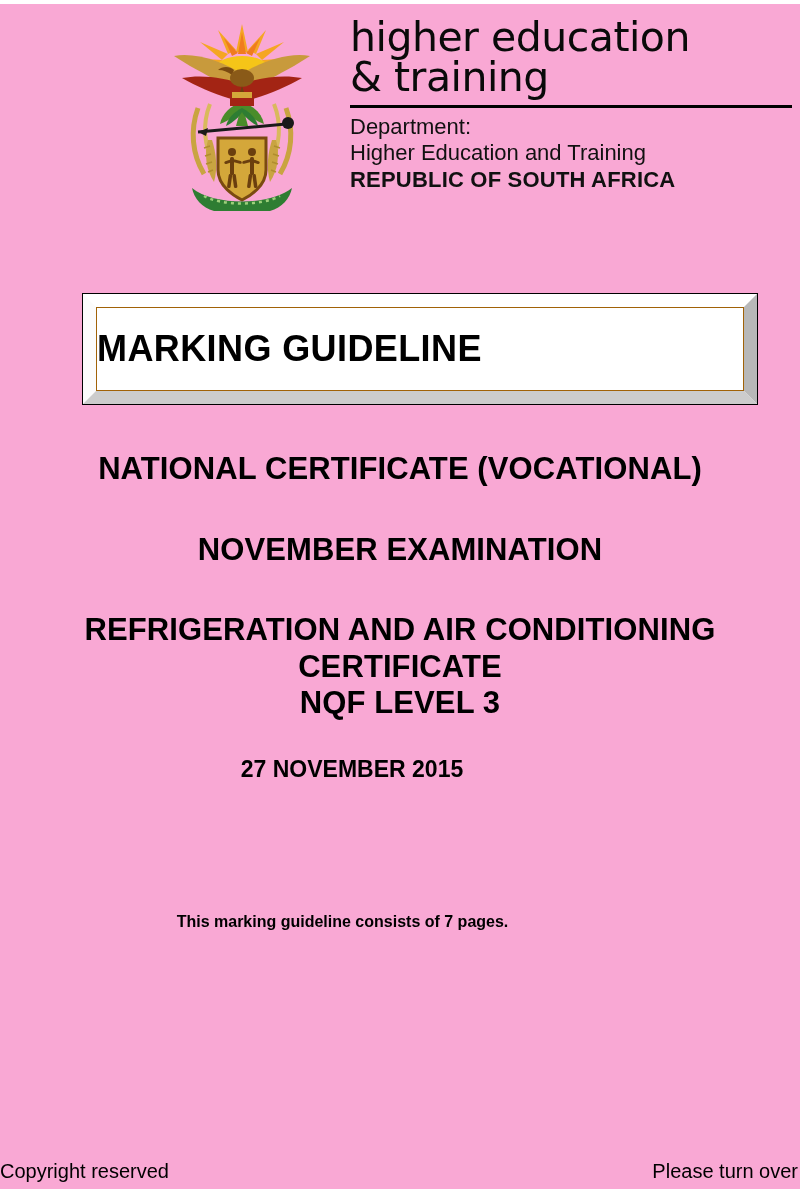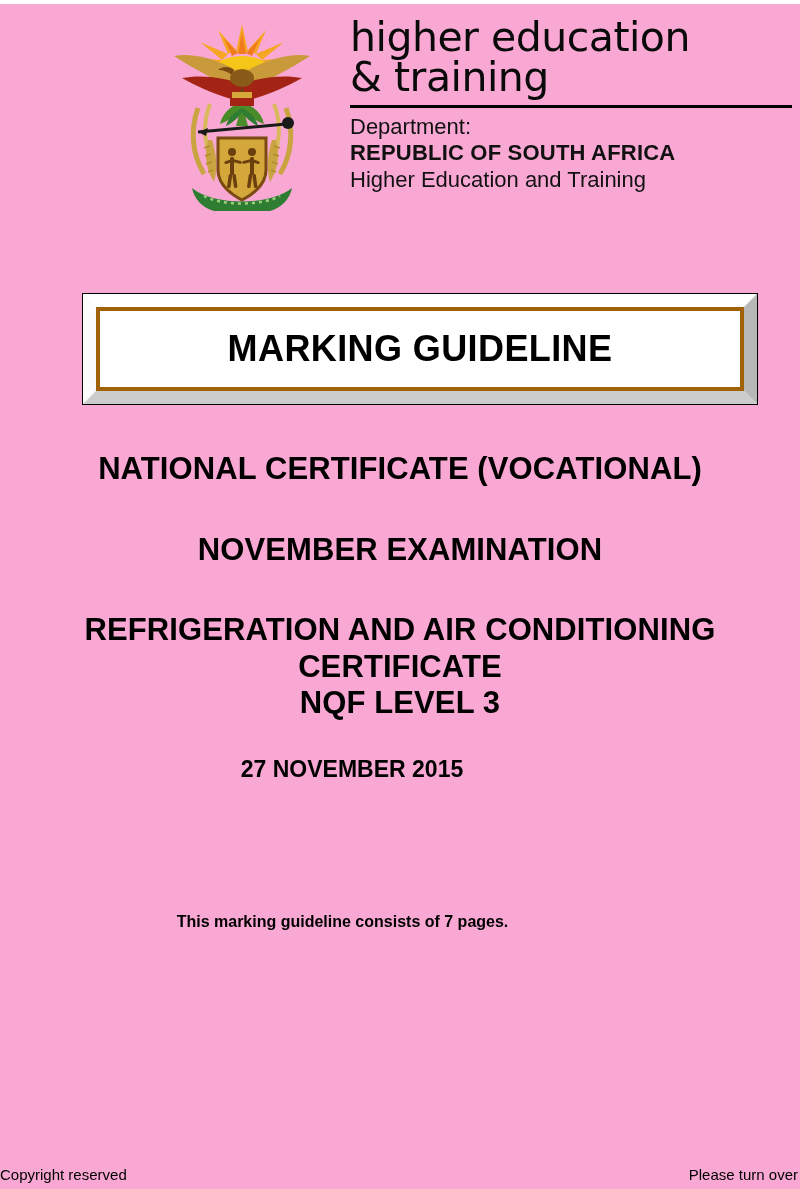--- a/index.html
+++ b/index.html
@@ -305,8 +305,8 @@
       <div class="brand-line">&amp; training</div>
       <hr class="brand-rule">
       <div class="dept-sub">Department:</div>
+      <div class="dept-sub">Higher Education and Training</div>
       <div class="dept-sub bold">REPUBLIC OF SOUTH AFRICA</div>
-      <div class="dept-sub">Higher Education and Training</div>
     </div>
   </div>
 

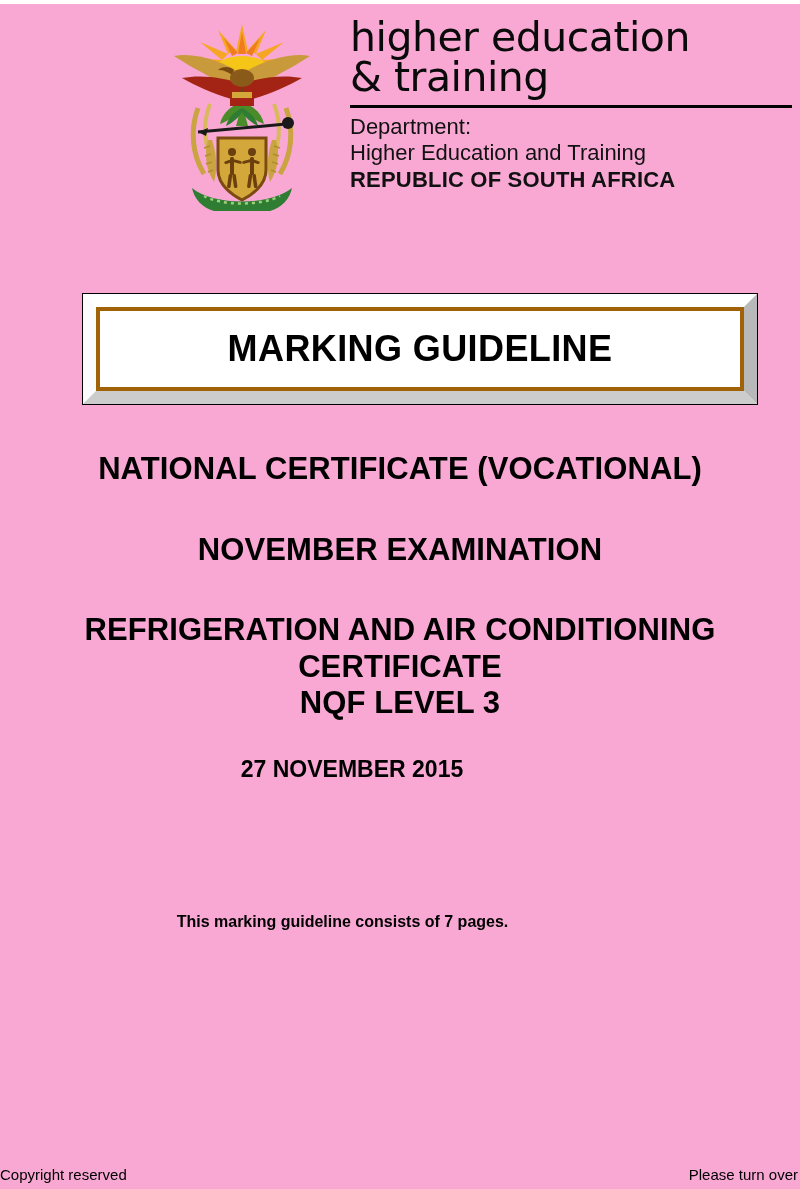--- a/index.html
+++ b/index.html
@@ -93,11 +93,11 @@
     left: 13px;
     right: 13px;
     bottom: 13px;
-    border: 4px solid #a16207;
+    border: 1px solid #a16207;
     background: #ffffff;
     display: flex;
     align-items: center;
-    justify-content: center;
+    justify-content: flex-start;
   }
   
   .bevel-edge {

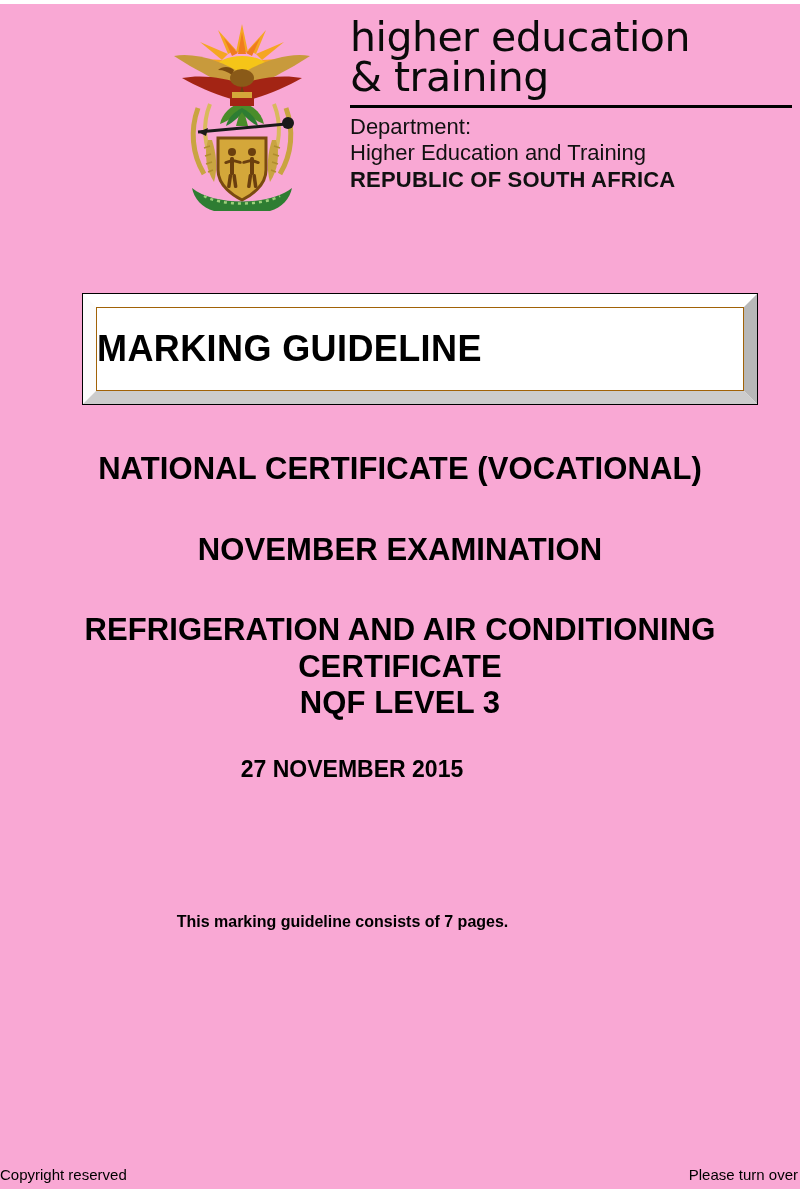--- a/index.html
+++ b/index.html
@@ -204,7 +204,7 @@
     width: 800px;
     display: flex;
     justify-content: space-between;
-    font-size: 15px;
+    font-size: 20px;
     font-weight: 400;
     color: #000000;
   }

